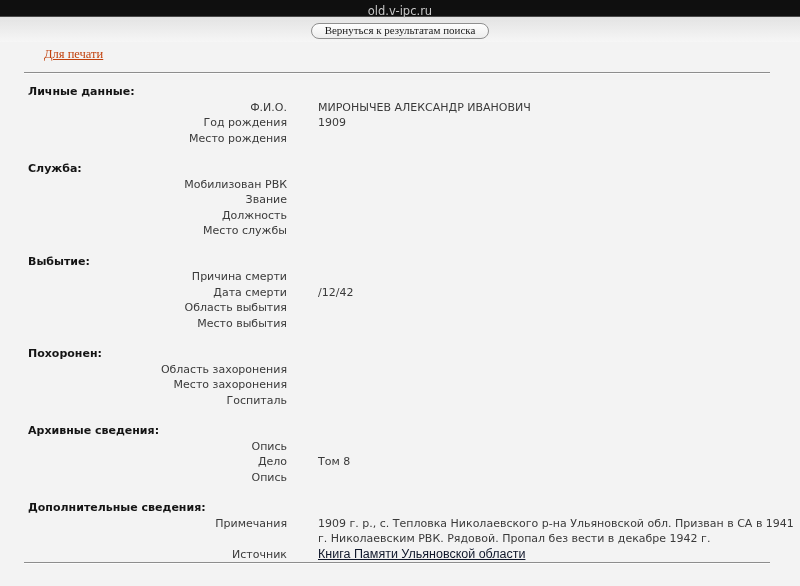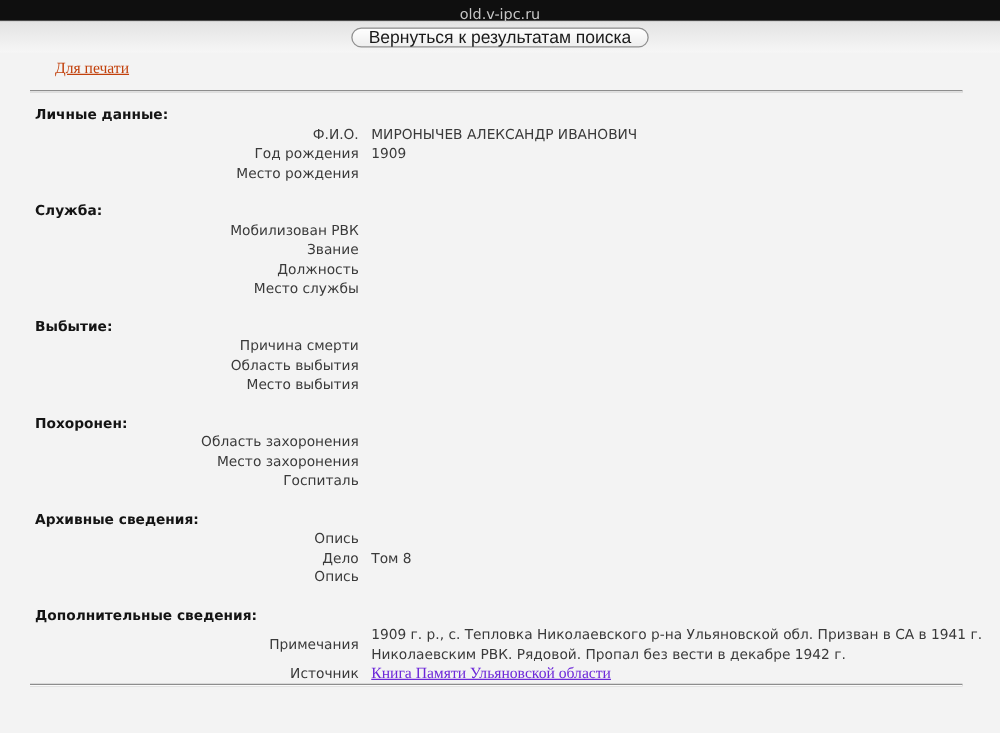--- a/index.html
+++ b/index.html
@@ -33,8 +33,8 @@
     padding-top: 2px;
   }
   .back-button {
-    font-family: Liberation Sans, sans-serif;
-    font-size: 14px;
+    font-family: Liberation Serif, serif;
+    font-size: 11px;
     color: #1a1a1a;
     background: linear-gradient(#fefefe, #eeeeee);
     border: 1px solid #8f8f8f;

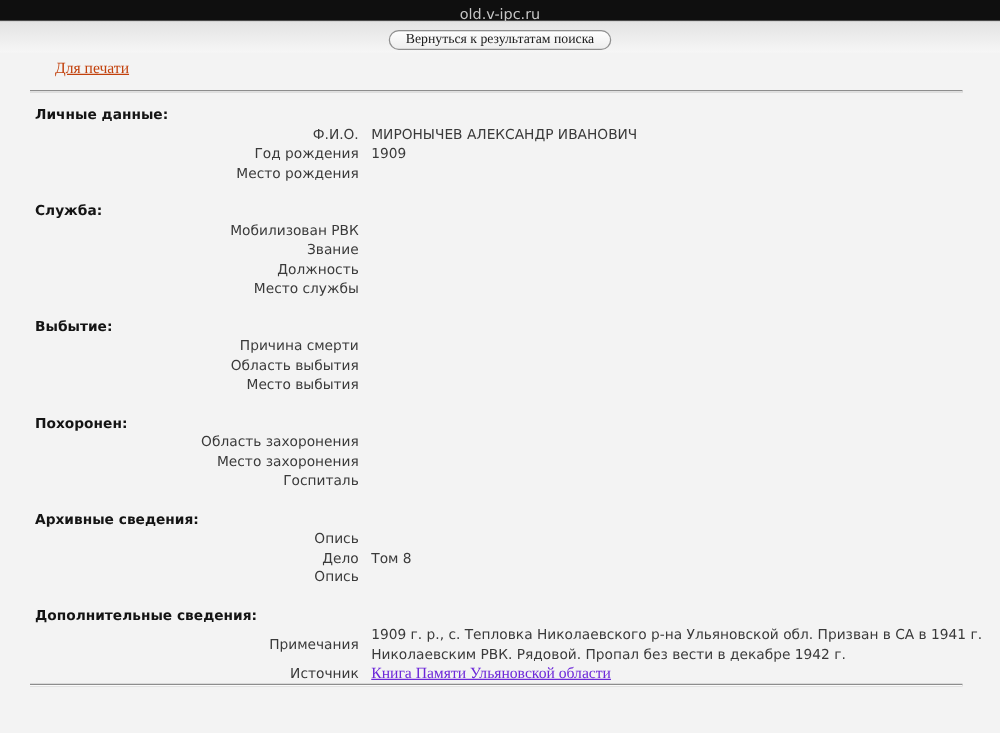--- a/index.html
+++ b/index.html
@@ -79,8 +79,8 @@
   }
   .field-row {
     display: flex;
-    align-items: center;
     line-height: 15.5px;
+    gap: 21px;
   }
   .field-label {
     width: 287px;

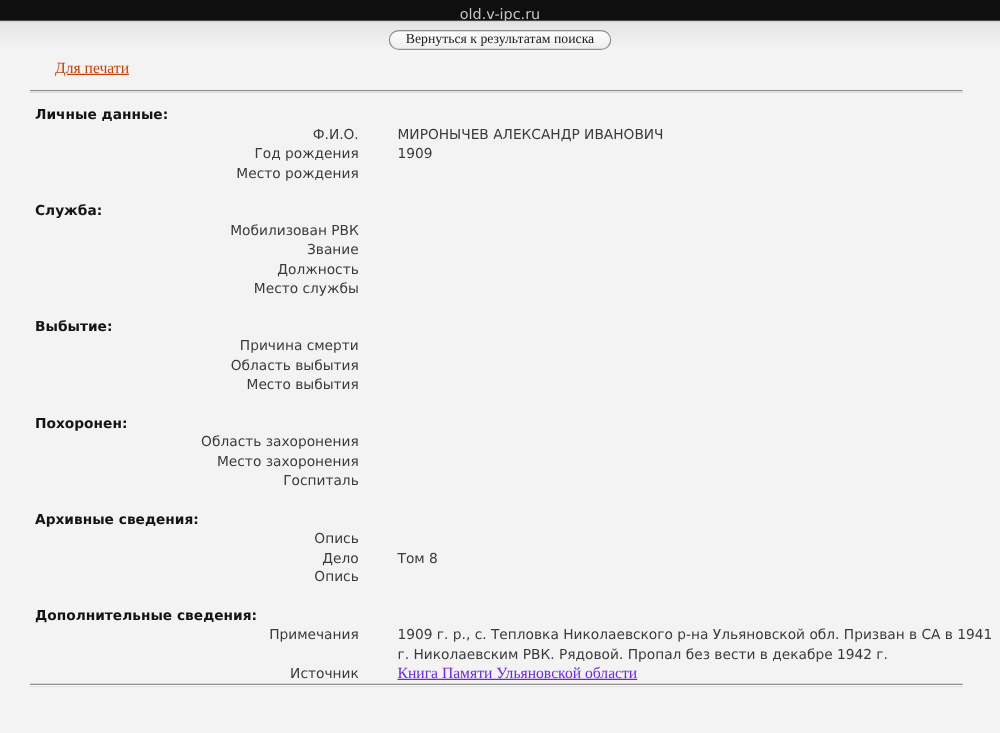--- a/index.html
+++ b/index.html
@@ -162,6 +162,10 @@
         <div class="field-value"></div>
       </div>
       <div class="field-row">
+        <div class="field-label">Дата смерти</div>
+        <div class="field-value">/12/42</div>
+      </div>
+      <div class="field-row">
         <div class="field-label">Область выбытия</div>
         <div class="field-value"></div>
       </div>

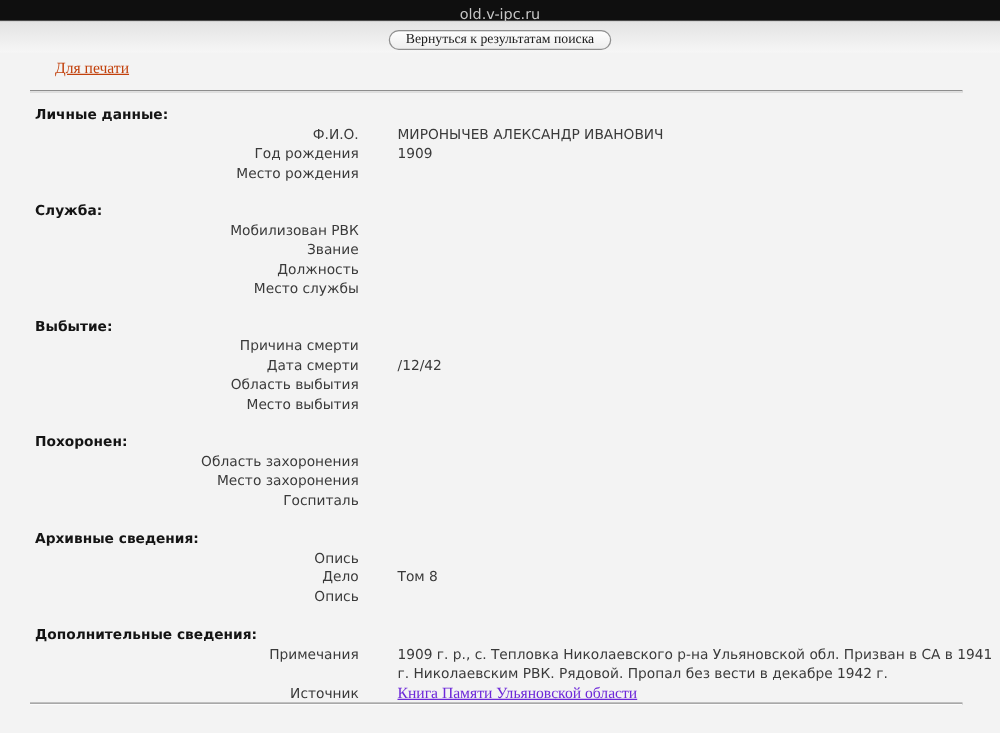--- a/index.html
+++ b/index.html
@@ -92,9 +92,9 @@
     width: 500px;
   }
   .source-link {
-    font-family: Liberation Serif, serif;
+    font-family: Liberation Sans, sans-serif;
     font-size: 12.5px;
-    color: #6d28d9;
+    color: #0f172a;
     text-decoration: underline;
   }
 </style>

